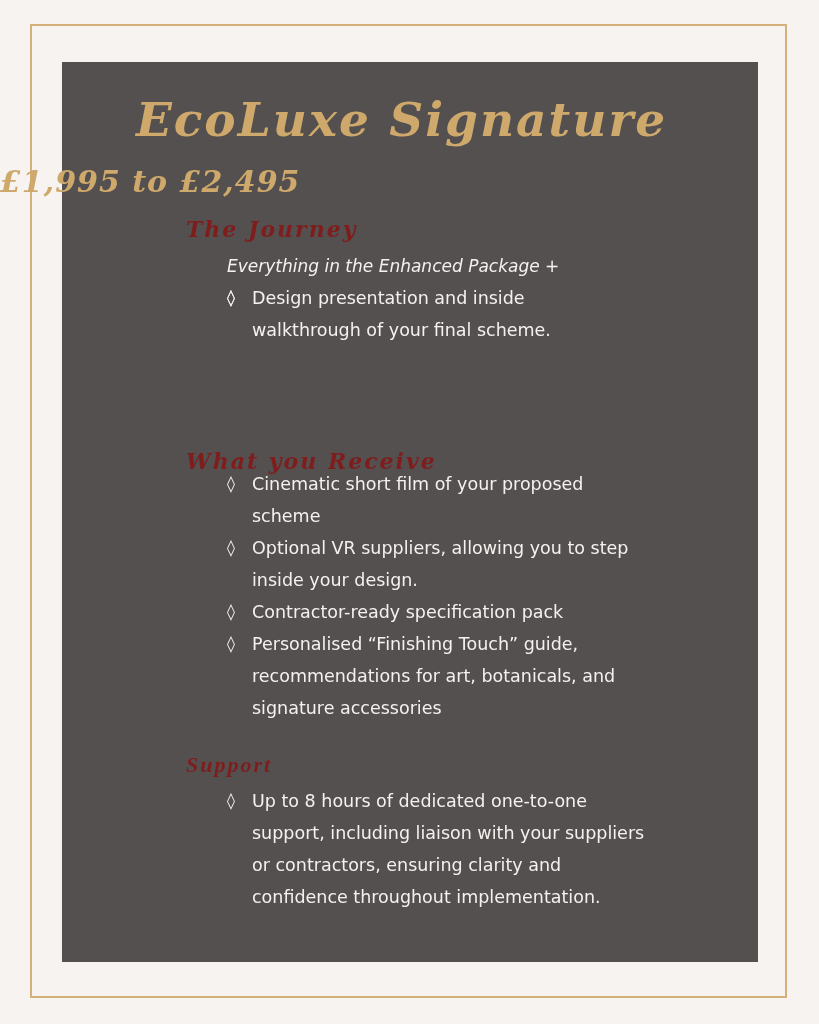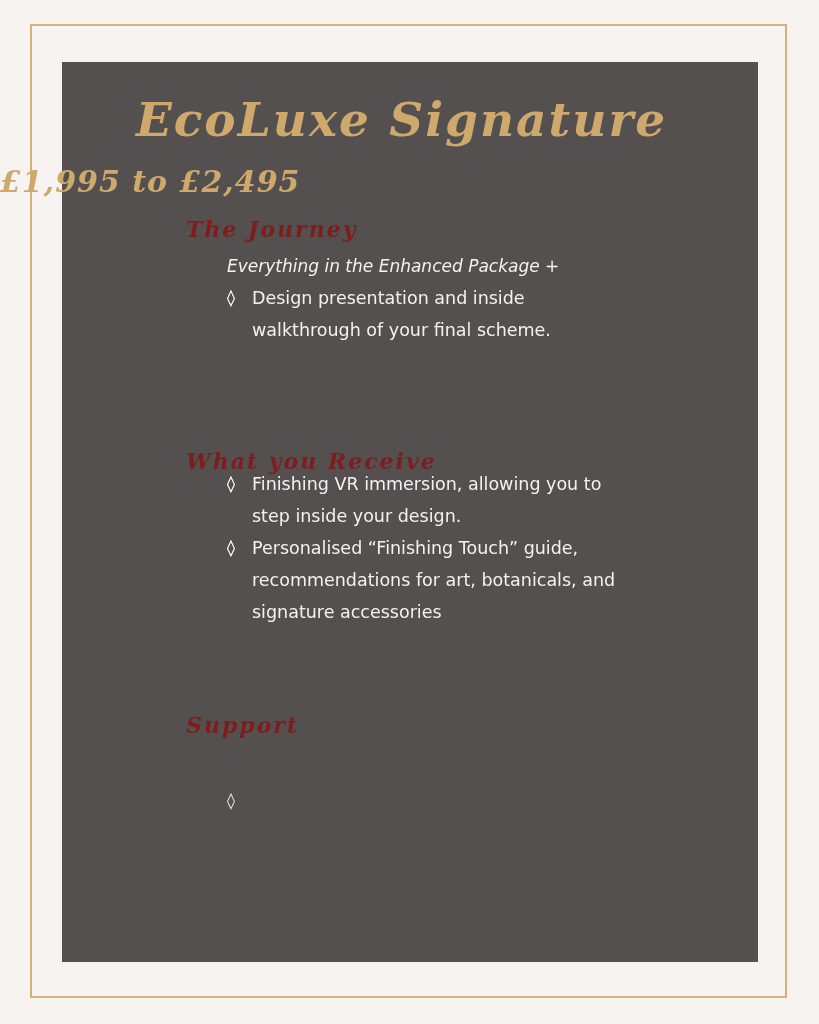--- a/index.html
+++ b/index.html
@@ -116,6 +116,7 @@
 <ul class="list" style="top:468px; width:415px;">
   <li>
     <span class="bullet">◊</span>
+    <span>Cinematic short film of your proposed scheme</span>
   </li>
   <li>
     <span class="bullet">◊</span>

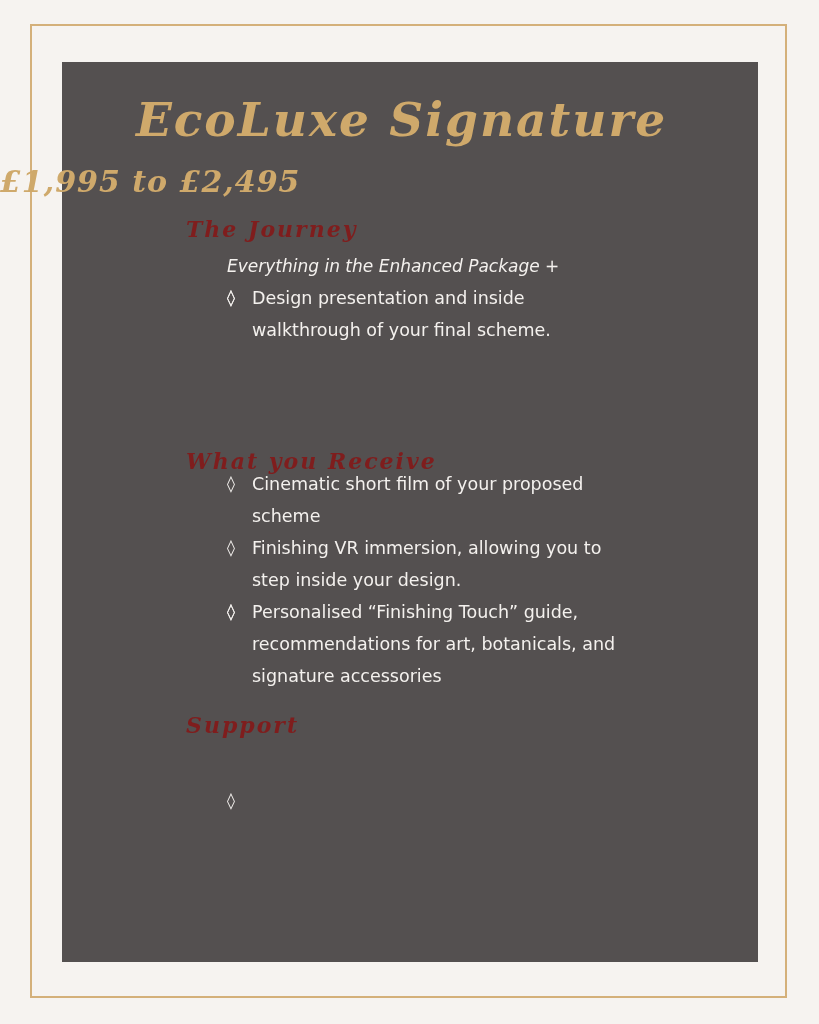--- a/index.html
+++ b/index.html
@@ -120,7 +120,7 @@
   </li>
   <li>
     <span class="bullet">◊</span>
-    <span>Finishing VR immersion, allowing you to step inside your design.</span>
+    <span>Optional VR suppliers, allowing you to step inside your design.</span>
   </li>
   <li>
     <span class="bullet">◊</span>

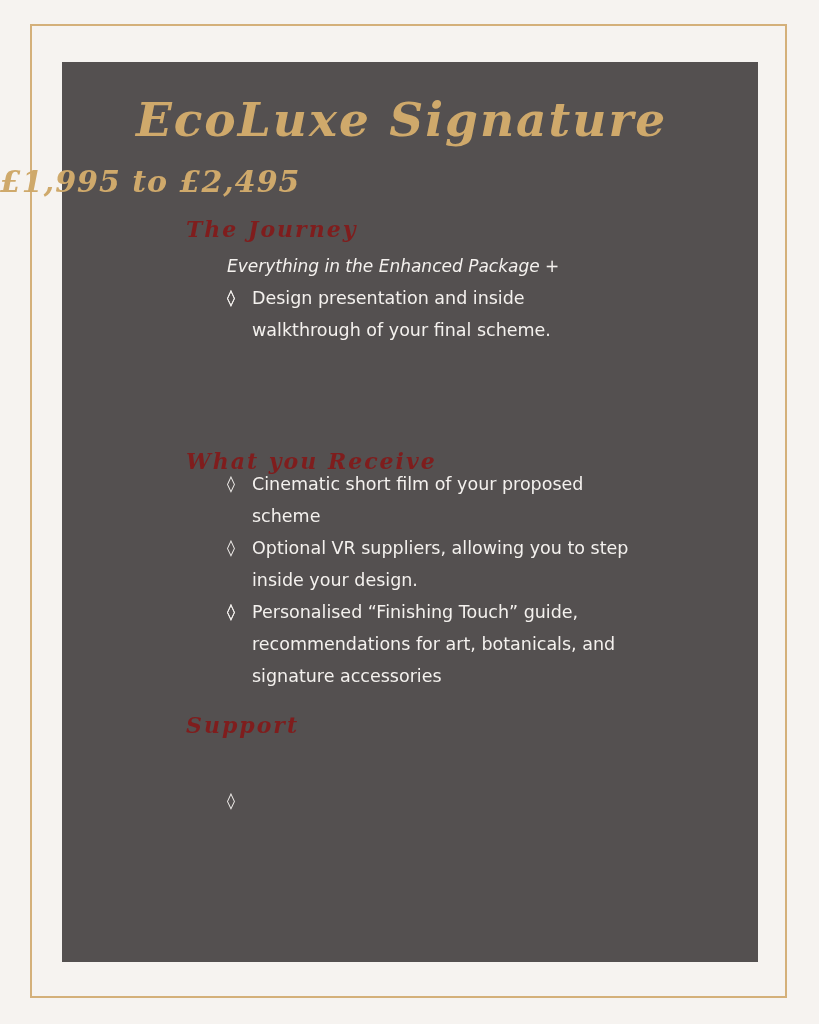--- a/index.html
+++ b/index.html
@@ -124,6 +124,7 @@
   </li>
   <li>
     <span class="bullet">◊</span>
+    <span>Contractor-ready specification pack</span>
   </li>
   <li>
     <span class="bullet">◊</span>

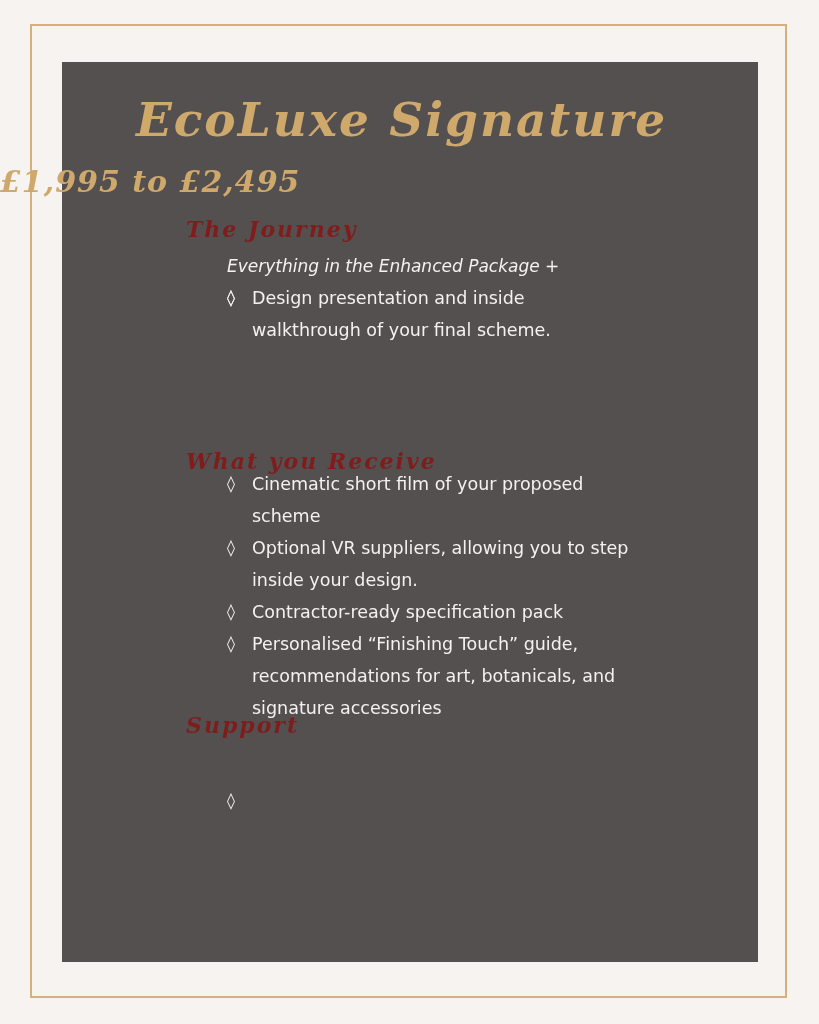--- a/index.html
+++ b/index.html
@@ -132,7 +132,7 @@
   </li>
 </ul>
 
-<h3 class="section-title" style="top:714px;">Support</h3>
+<h3 class="section-title" style="top:754px;font-family:Liberation Serif, serif;">Support</h3>
 <ul class="list" style="top:785px; width:420px;">
   <li>
     <span class="bullet">◊</span>

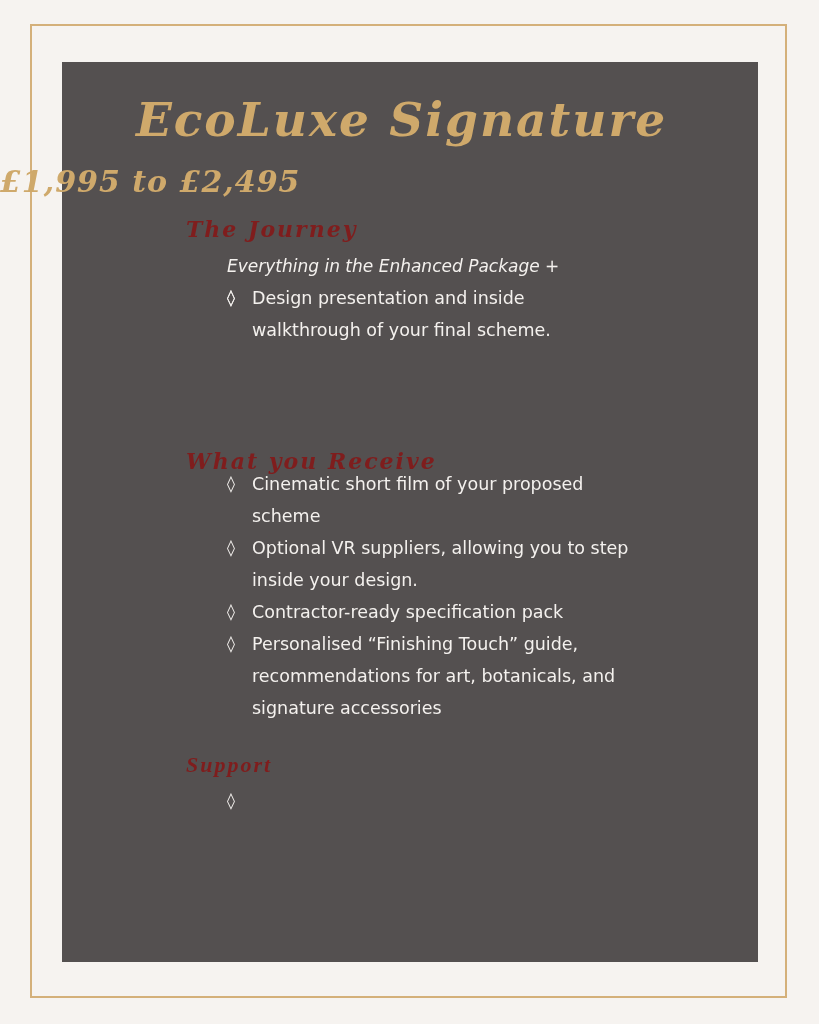--- a/index.html
+++ b/index.html
@@ -136,6 +136,7 @@
 <ul class="list" style="top:785px; width:420px;">
   <li>
     <span class="bullet">◊</span>
+    <span>Up to 8 hours of dedicated one-to-one support, including liaison with your suppliers or contractors, ensuring clarity and confidence throughout implementation.</span>
   </li>
 </ul>
 

